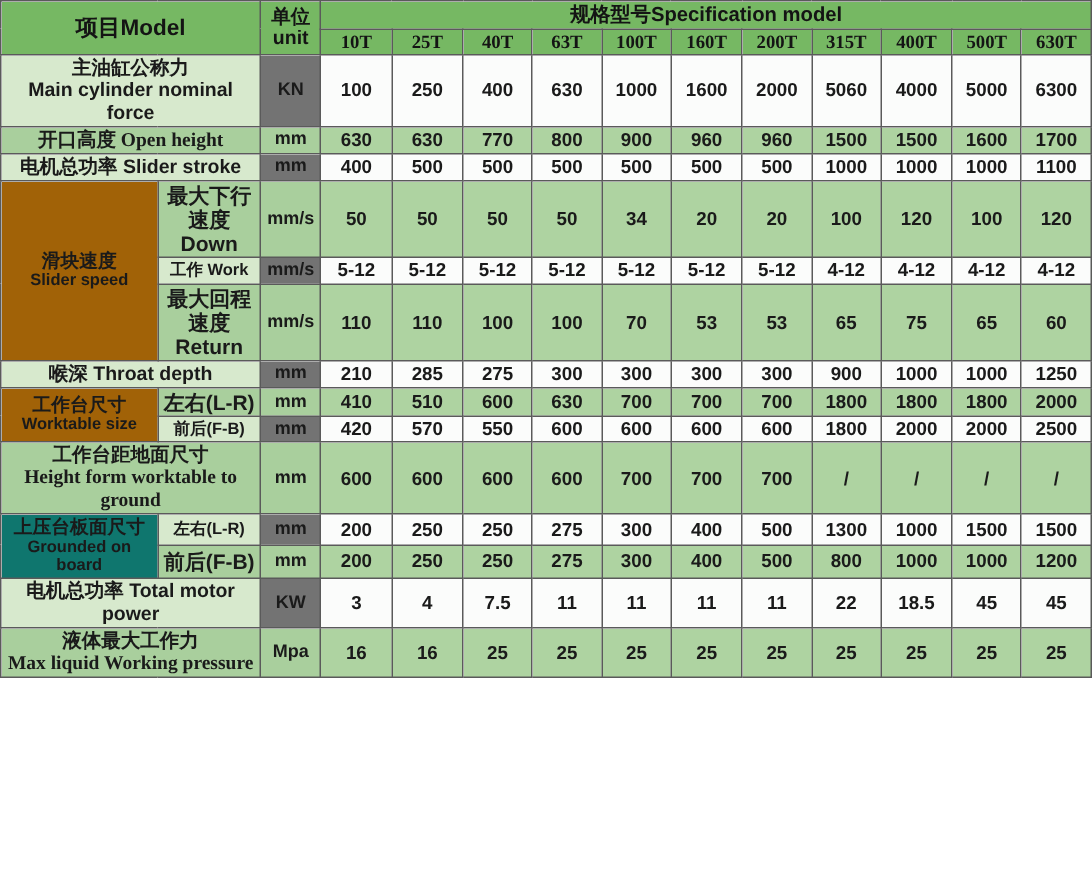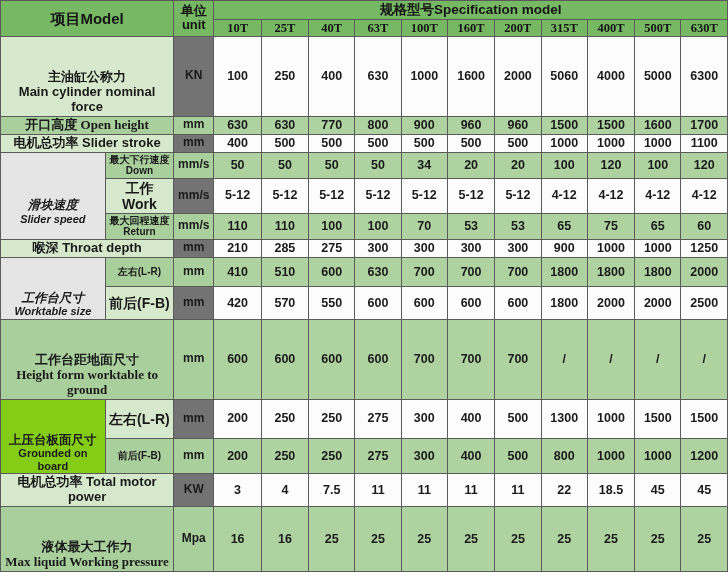--- a/index.html
+++ b/index.html
@@ -39,7 +39,7 @@
   .val-mid{background:#aed3a1;font-size:12.5px;}
   .grp-light{background:#84cc16;font-size:12.5px;}
   .grp-mid{background:#e5e5e5;font-size:12.5px;font-style:italic;}
-  .cn{display:block;margin-top:32px;}
+  .cn{display:block;}
   .en{display:block;}
   .one-line .cn,.one-line .en{display:inline;}
   .small-en{font-size:11px;}

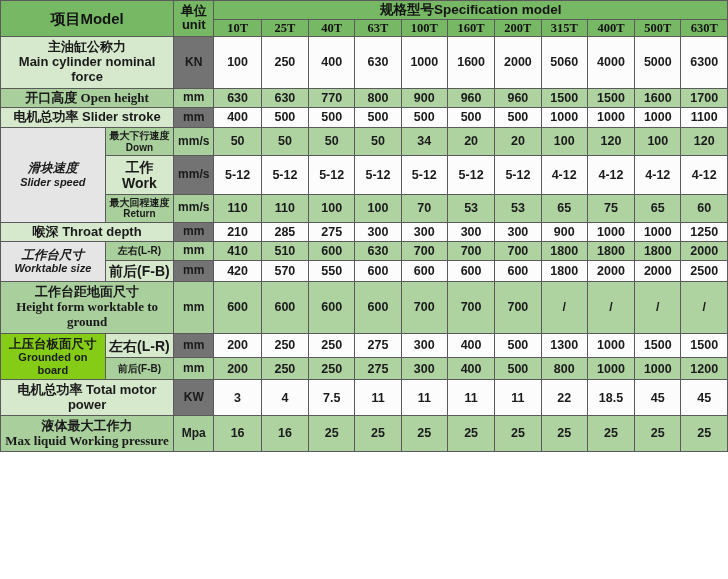--- a/index.html
+++ b/index.html
@@ -32,7 +32,7 @@
   .lbl-light{background:#d7e9cd;font-size:13px;}
   .lbl-mid{background:#a9cf9d;font-size:13px;font-family:Liberation Serif, serif;}
   .sub-light{background:#d7e9cd;font-size:14px;margin-left:47px;}
-  .sub-mid{background:#a9cf9d;font-size:10px;}
+  .sub-mid{background:#a9cf9d;font-size:14px;}
   .unit-light{background:#737373;font-size:12px;}
   .unit-mid{background:#a9cf9d;font-size:12px;}
   .val-light{background:#fbfcfb;font-size:12.5px;}

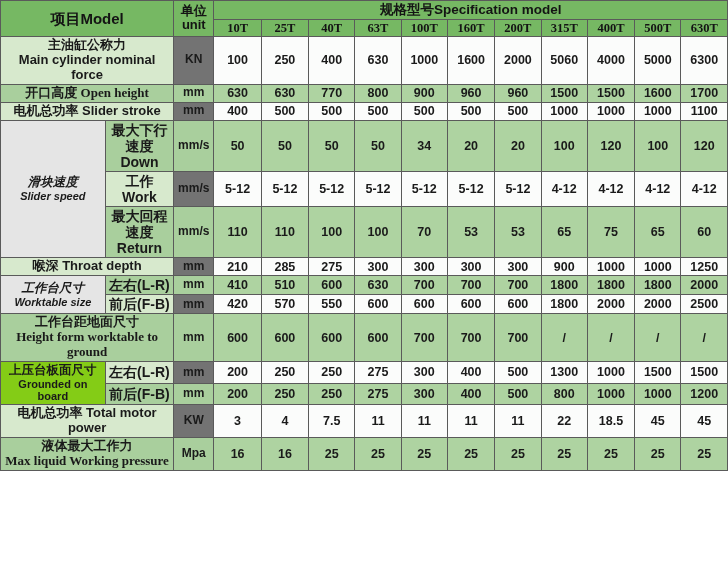--- a/index.html
+++ b/index.html
@@ -38,7 +38,7 @@
   .val-light{background:#fbfcfb;font-size:12.5px;}
   .val-mid{background:#aed3a1;font-size:12.5px;}
   .grp-light{background:#84cc16;font-size:12.5px;}
-  .grp-mid{background:#e5e5e5;font-size:12.5px;font-style:italic;}
+  .grp-mid{background:#a16207;font-size:12.5px;}
   .cn{display:block;}
   .en{display:block;}
   .one-line .cn,.one-line .en{display:inline;}

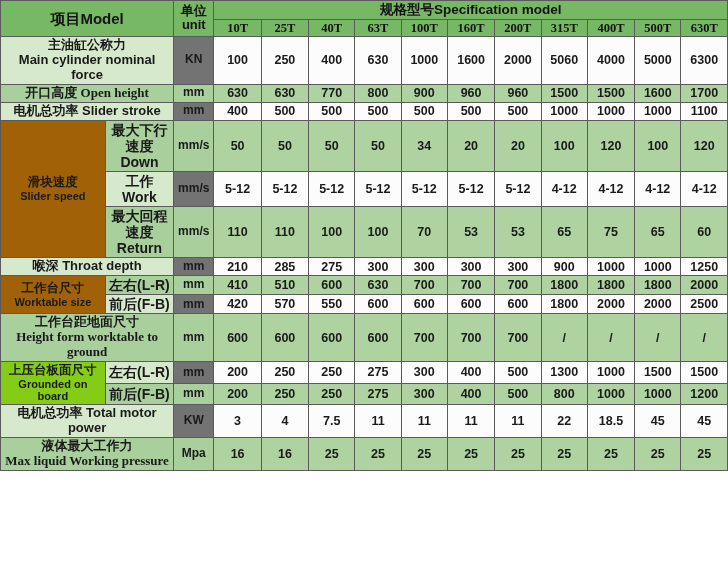--- a/index.html
+++ b/index.html
@@ -31,7 +31,7 @@
   
   .lbl-light{background:#d7e9cd;font-size:13px;}
   .lbl-mid{background:#a9cf9d;font-size:13px;font-family:Liberation Serif, serif;}
-  .sub-light{background:#d7e9cd;font-size:14px;margin-left:47px;}
+  .sub-light{background:#d7e9cd;font-size:11px;margin-left:47px;}
   .sub-mid{background:#a9cf9d;font-size:14px;}
   .unit-light{background:#737373;font-size:12px;}
   .unit-mid{background:#a9cf9d;font-size:12px;}

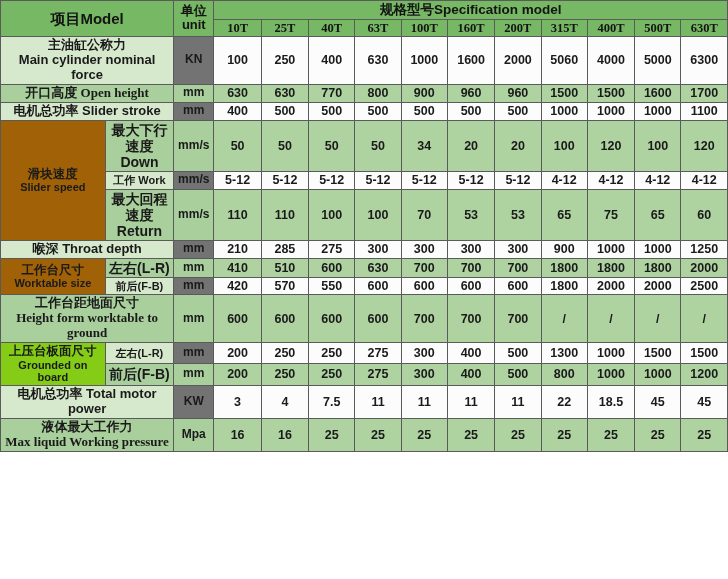--- a/index.html
+++ b/index.html
@@ -37,7 +37,7 @@
   .unit-mid{background:#a9cf9d;font-size:12px;}
   .val-light{background:#fbfcfb;font-size:12.5px;}
   .val-mid{background:#aed3a1;font-size:12.5px;}
-  .grp-light{background:#84cc16;font-size:12.5px;}
+  .grp-light{background:#0f766e;font-size:12.5px;}
   .grp-mid{background:#a16207;font-size:12.5px;}
   .cn{display:block;}
   .en{display:block;}

